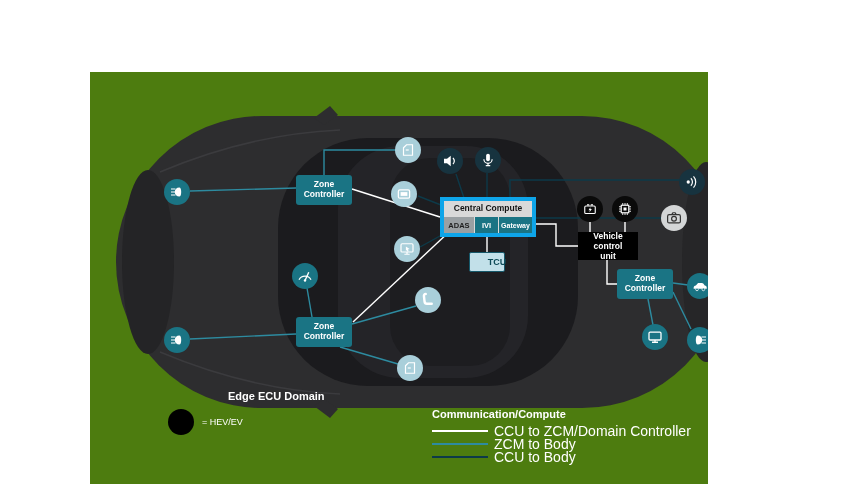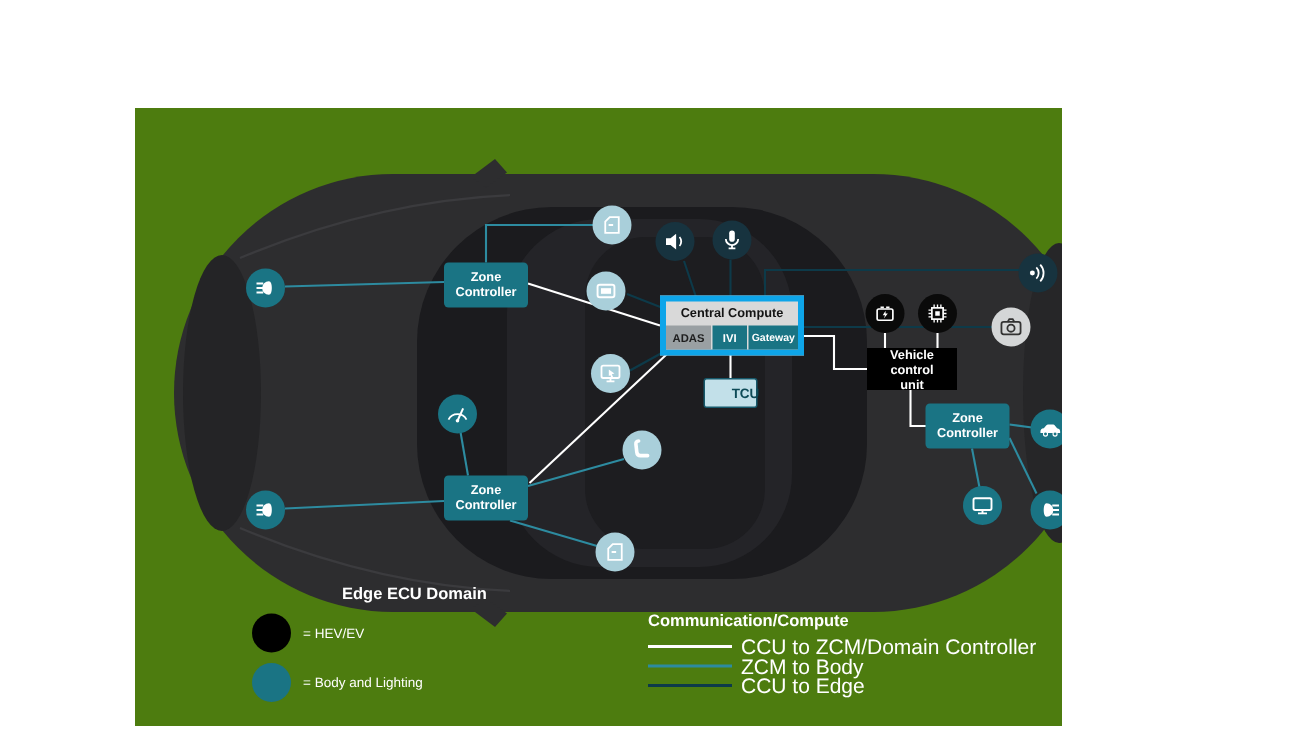--- a/index.html
+++ b/index.html
@@ -205,10 +205,6 @@
     <span class="swatch" style="background: rgb(0, 0, 0);"></span>
     <span>= HEV/EV</span>
   </div>
-  <div class="legend-item" style="left:78px;top:370px">
-    <span class="swatch" style="background: rgb(26, 116, 132);"></span>
-    <span>= Body and Lighting</span>
-  </div>
 
   <div class="legend-title" style="left:342px;top:336px">Communication/Compute</div>
   <div class="comm-item" style="left:342px;top:351px">

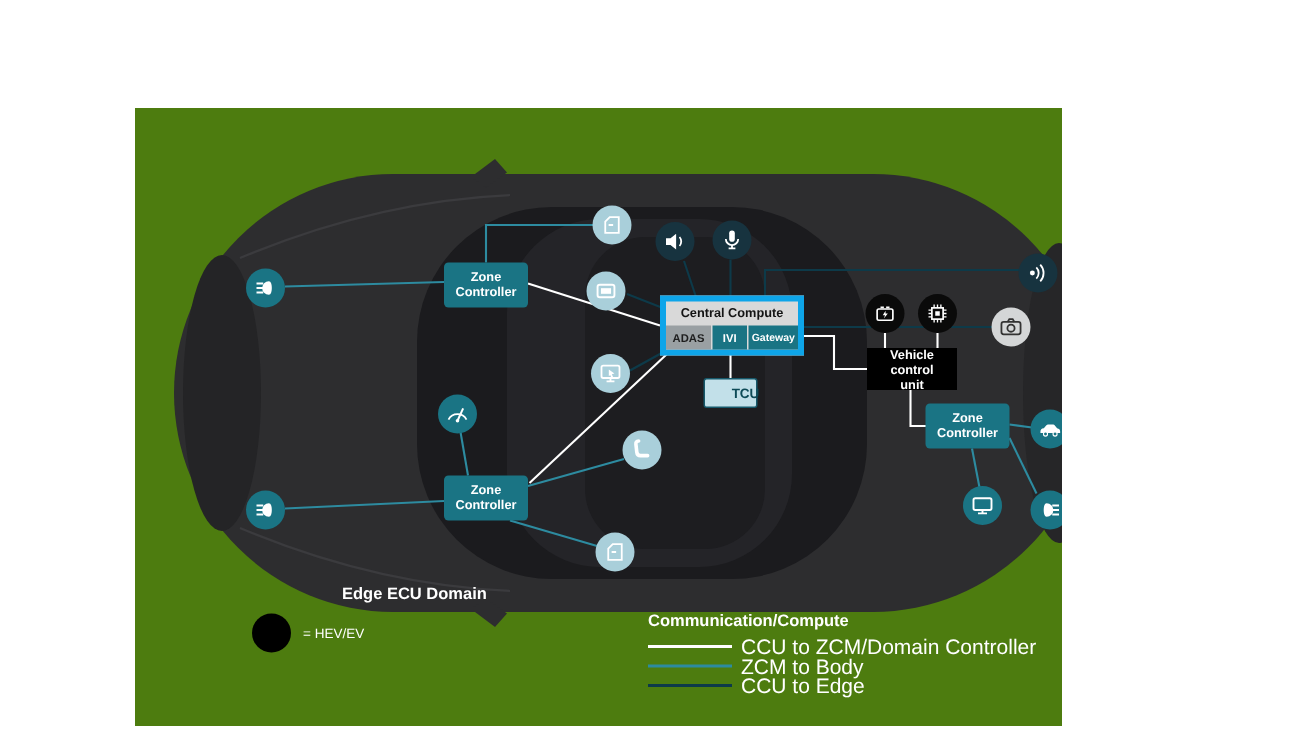--- a/index.html
+++ b/index.html
@@ -217,7 +217,7 @@
   </div>
   <div class="comm-item" style="left:342px;top:377px">
     <span class="comm-line" style="background: rgb(13, 58, 73);"></span>
-    <span>CCU to Edge</span>
+    <span>CCU to Body</span>
   </div>
 
 </div>

